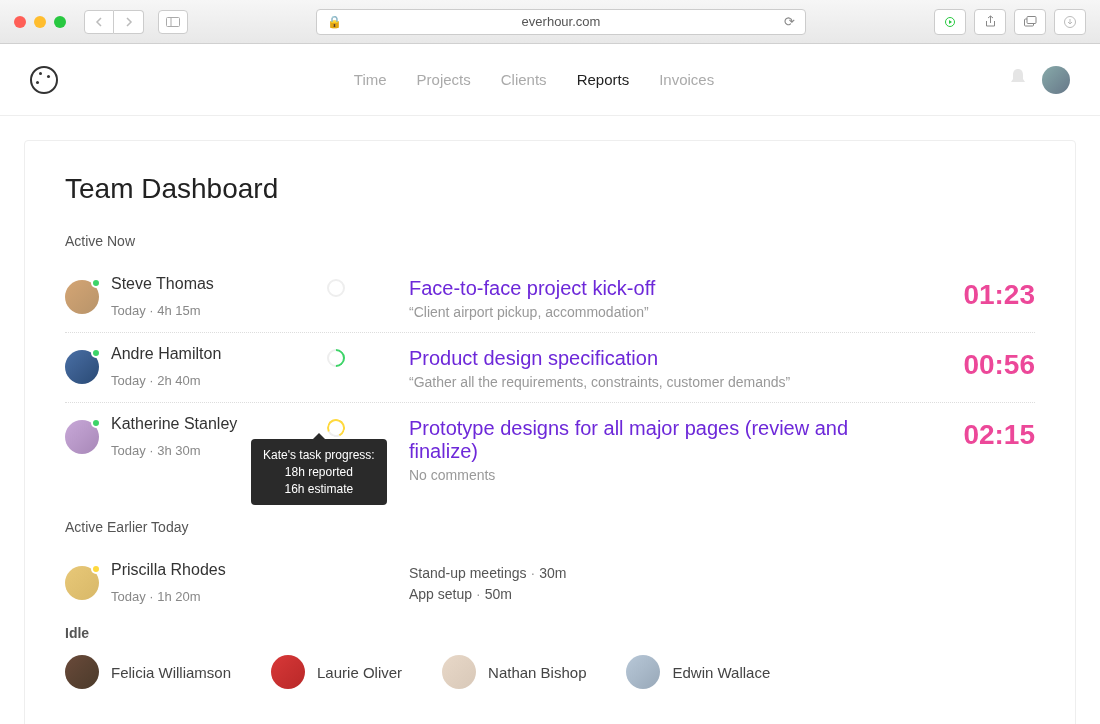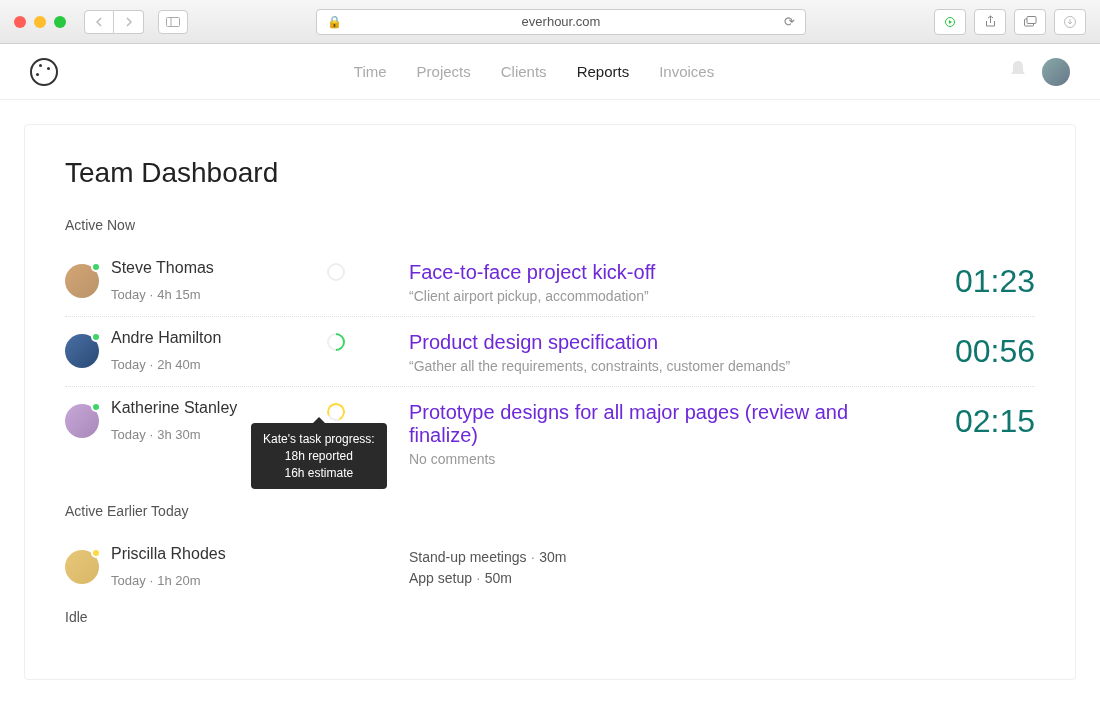--- a/index.html
+++ b/index.html
@@ -66,7 +66,7 @@
 
     
     .app-header {
-      height: 56px;
+      height: 72px;
       border-bottom: 1px solid #eee;
       display: flex;
       align-items: center;

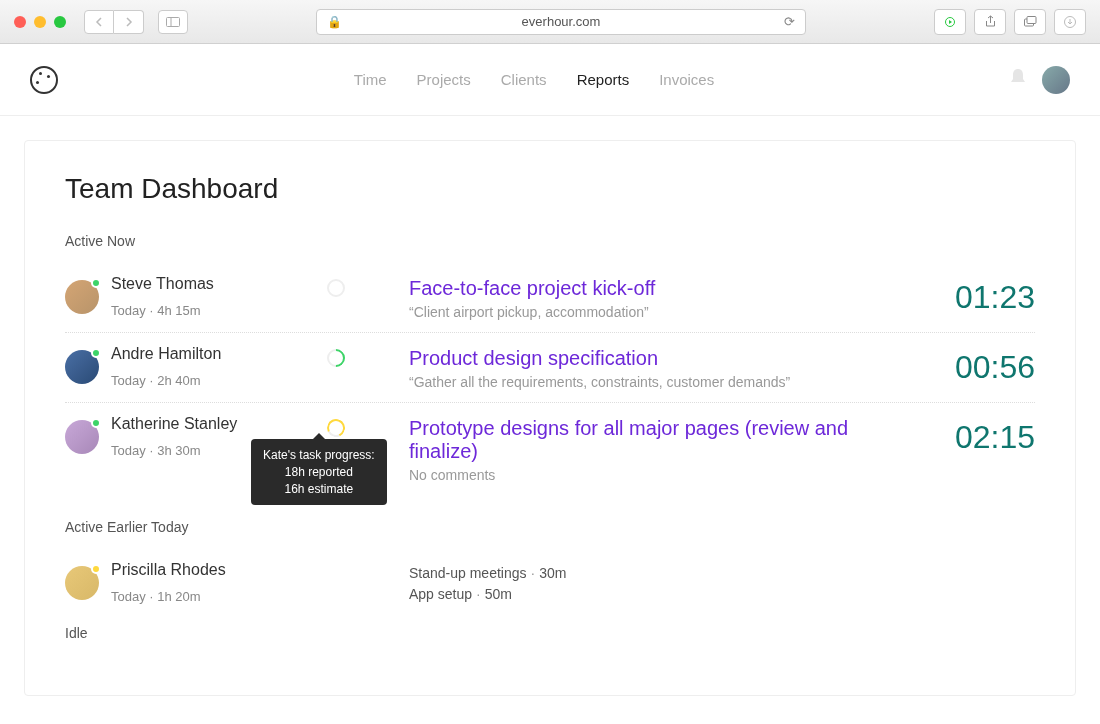--- a/index.html
+++ b/index.html
@@ -163,9 +163,9 @@
     .task-note.plain { font-style: normal; }
 
     .timer-cell {
-      font-size: 32px;
-      color: #0f766e;
-      font-weight: 400;
+      font-size: 28px;
+      color: #ec4899;
+      font-weight: 700;
       width: 90px;
       text-align: right;
       flex-shrink: 0;

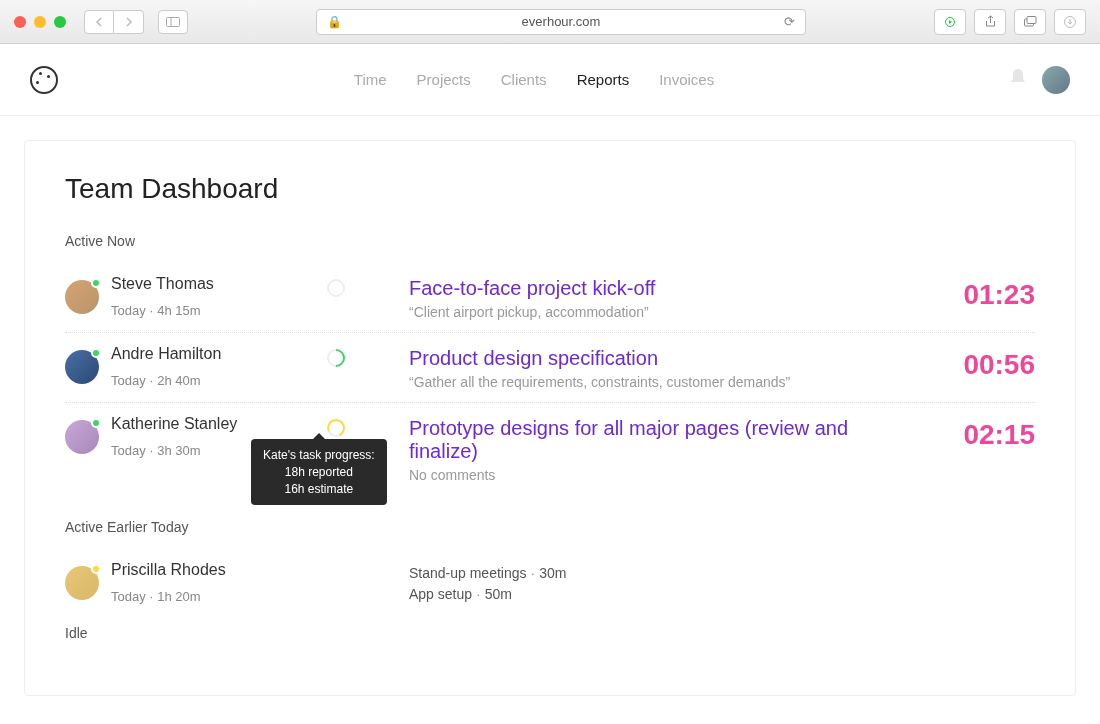--- a/index.html
+++ b/index.html
@@ -384,7 +384,7 @@
       </div>
     </div>
 
-    <div class="section-label" style="margin-top:14px;">Idle</div>
+    <div class="section-label" style="margin-top:14px;font-weight:bold;">Idle</div>
 
 
   </div>

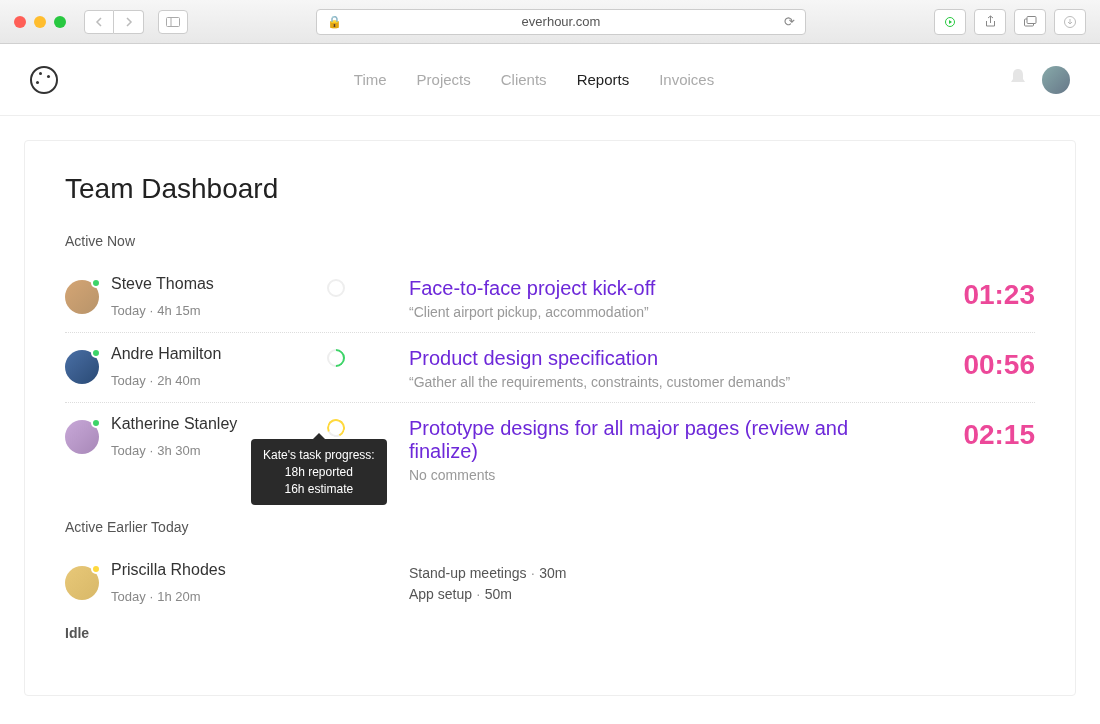--- a/index.html
+++ b/index.html
@@ -386,6 +386,24 @@
 
     <div class="section-label" style="margin-top:14px;font-weight:bold;">Idle</div>
 
+    <div class="idle-list">
+      <div class="idle-item">
+        <div class="avatar av-5"></div>
+        <div class="idle-name">Felicia Williamson</div>
+      </div>
+      <div class="idle-item">
+        <div class="avatar av-6"></div>
+        <div class="idle-name">Laurie Oliver</div>
+      </div>
+      <div class="idle-item">
+        <div class="avatar av-7"></div>
+        <div class="idle-name">Nathan Bishop</div>
+      </div>
+      <div class="idle-item">
+        <div class="avatar av-8"></div>
+        <div class="idle-name">Edwin Wallace</div>
+      </div>
+    </div>
 
   </div>
 </div>

